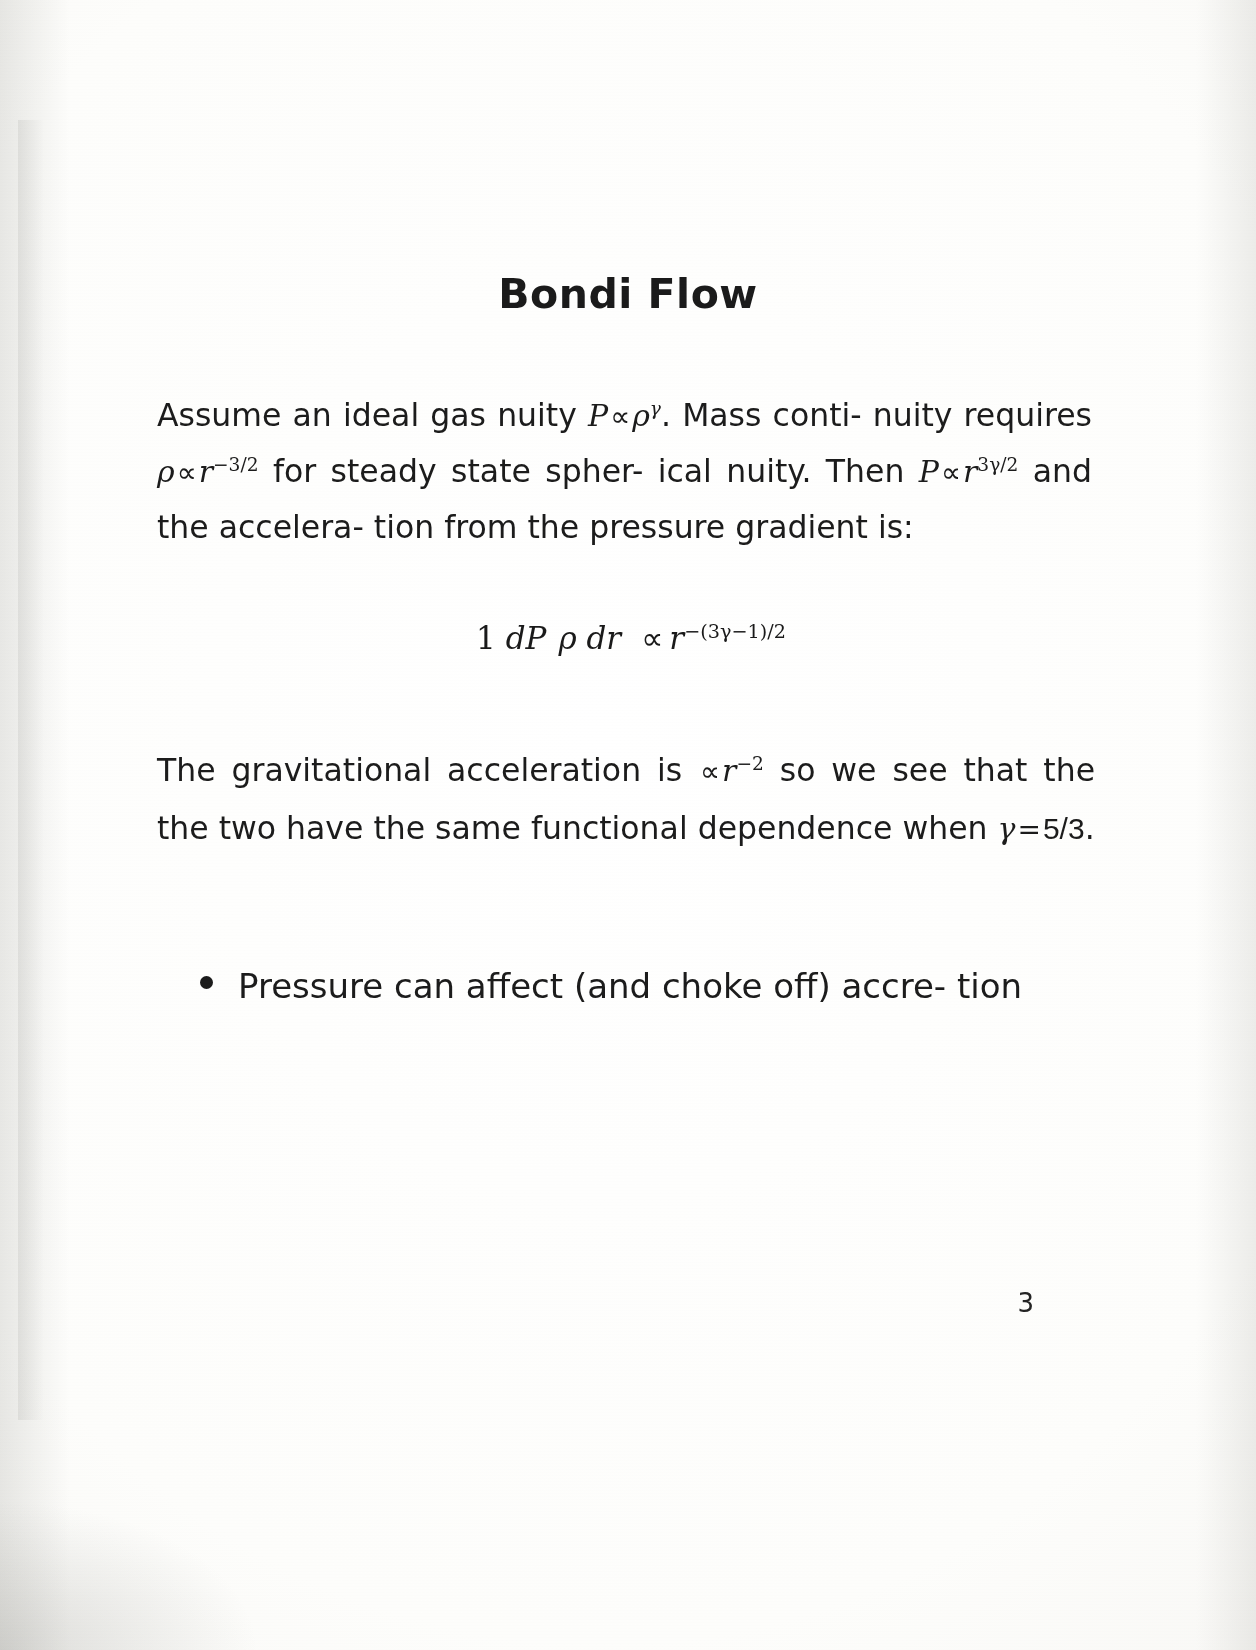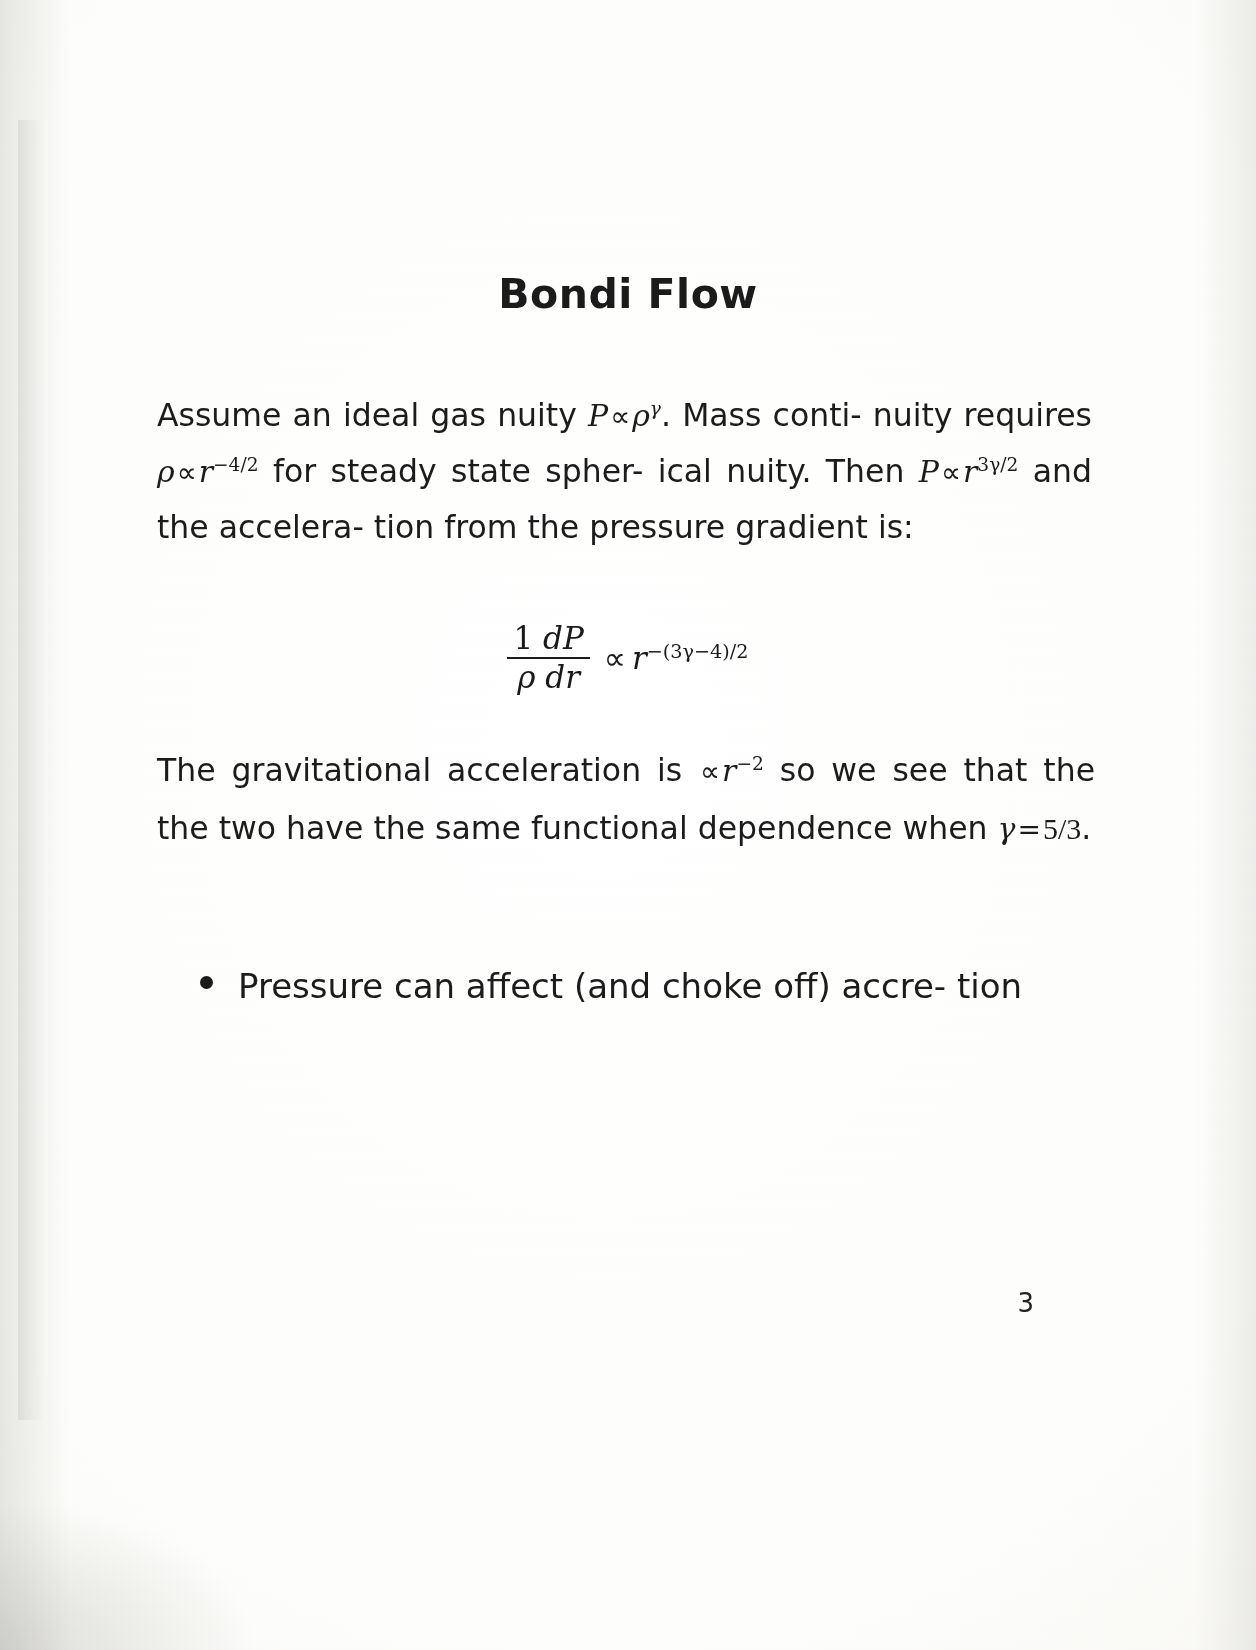--- a/index.html
+++ b/index.html
@@ -225,7 +225,7 @@
           <span class="m">P</span><span class="op">∝</span><span class="m">ρ</span><sup class="ex">γ</sup></span><span>. Mass conti-</span>
         <span>nuity requires</span>
         <span class="m">
-          <span class="m">ρ</span><span class="op">∝</span><span class="m">r</span><sup class="ex"><span class="up">−4/2</span></sup></span>
+          <span class="m">ρ</span><span class="op">∝</span><span class="m">r</span><sup class="ex"><span class="up">−3/2</span></sup></span>
         <span>for steady state spher-</span>
         <span>ical nuity.  Then</span>
         <span class="m">

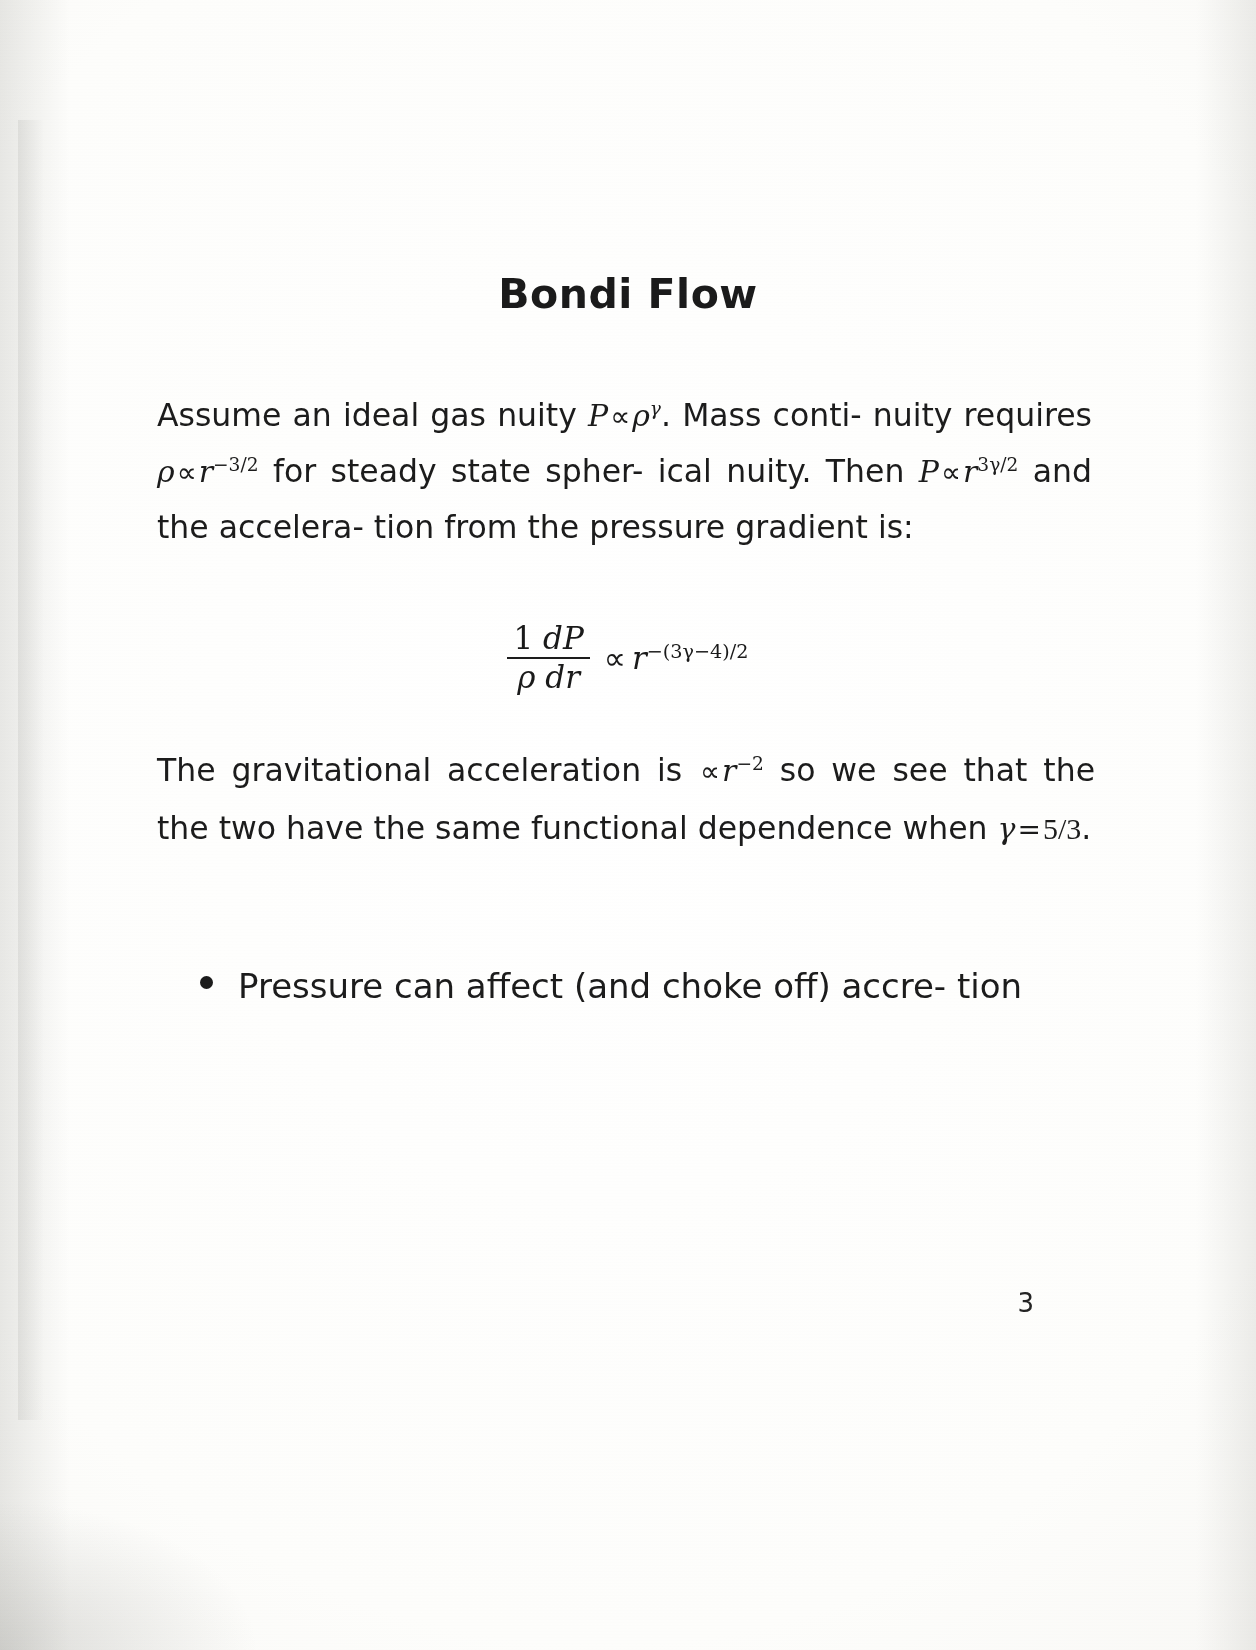--- a/index.html
+++ b/index.html
@@ -113,7 +113,7 @@
   }
   .frac {
     display: inline-flex;
-    flex-direction: column;
+    flex-direction: row;
     align-items: center;
     font-family: "DejaVu Serif", serif;
     font-size: 31px;

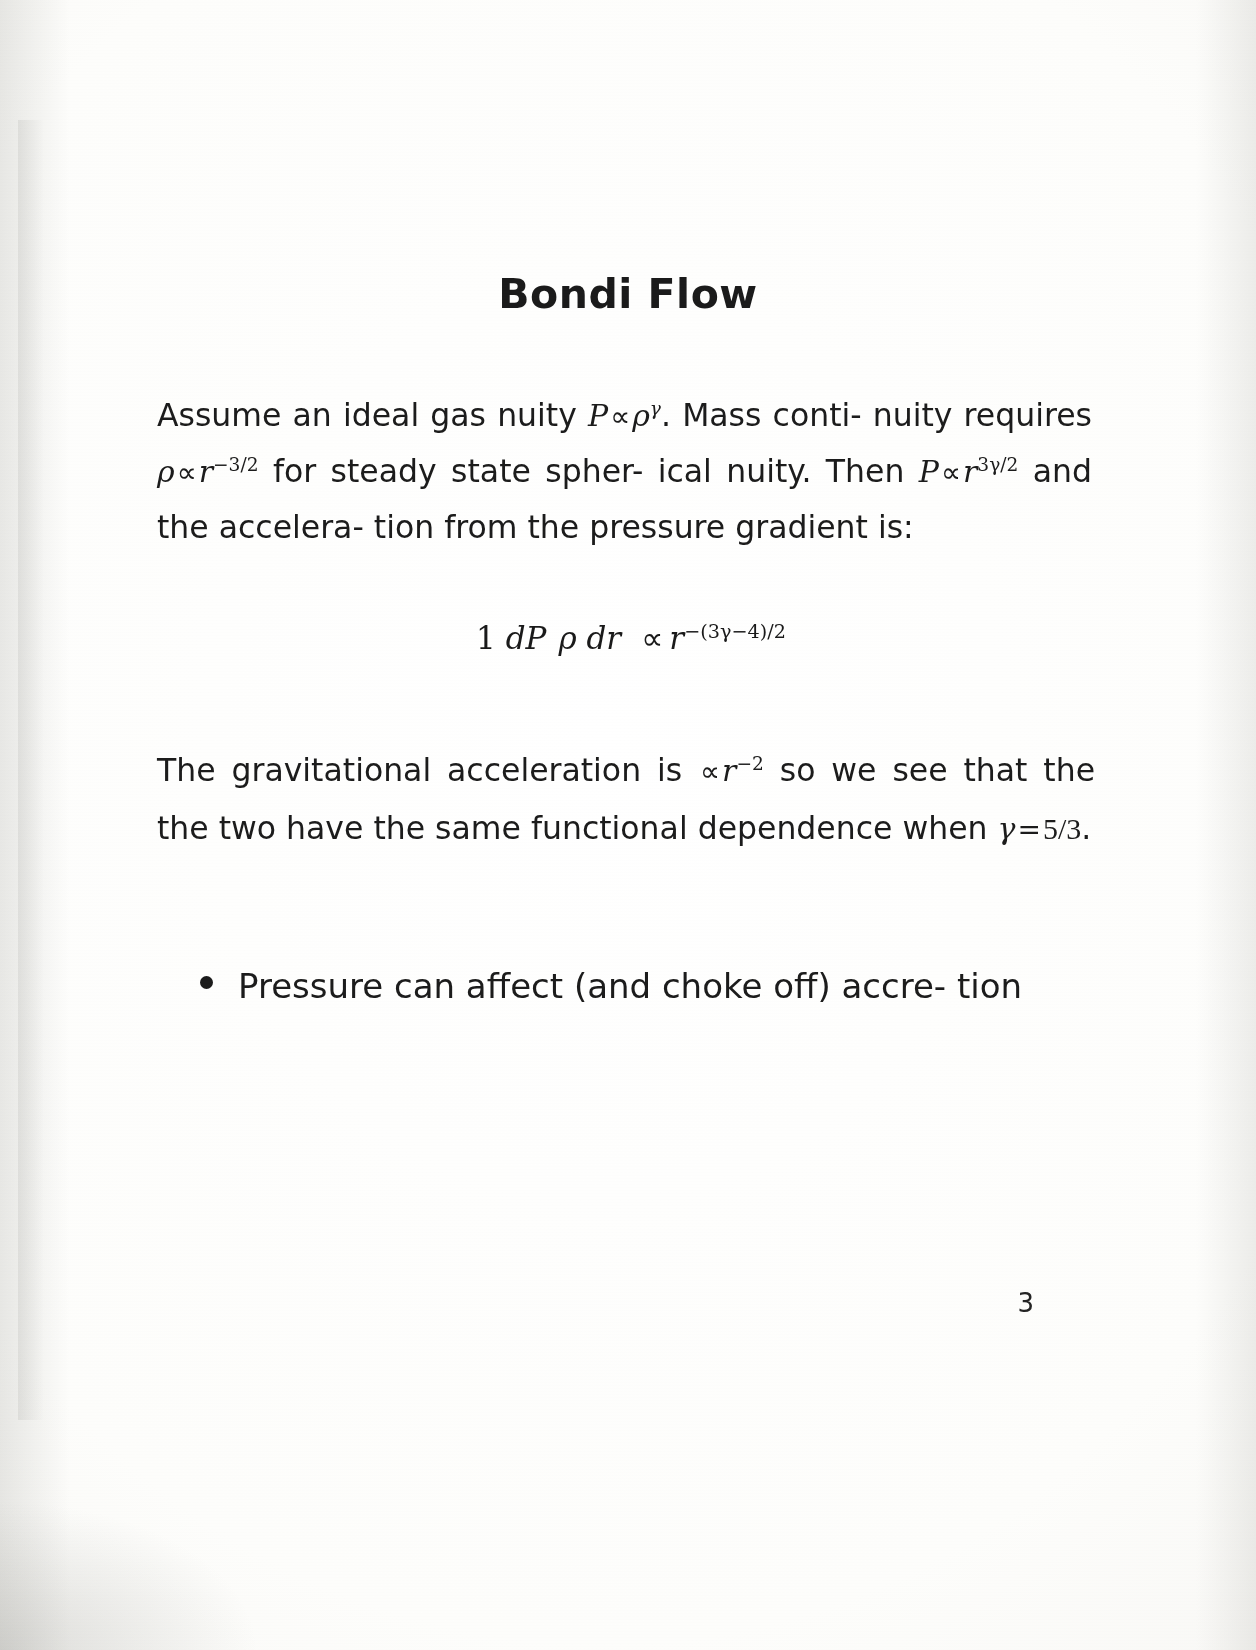--- a/index.html
+++ b/index.html
@@ -242,7 +242,7 @@
           <span class="bar"></span>
           <span class="den"><span>ρ</span> <span>dr</span></span>
         </span>
-        <span class="eq-rhs"><span class="prop">∝</span><span>r</span><sup class="ex"><span class="up">−(3γ−4)/2</span></sup></span>
+        <span class="eq-rhs"><span class="prop">∝</span><span>r</span><sup class="ex"><span class="up">−(3γ−1)/2</span></sup></span>
       </span>
     </div>
 

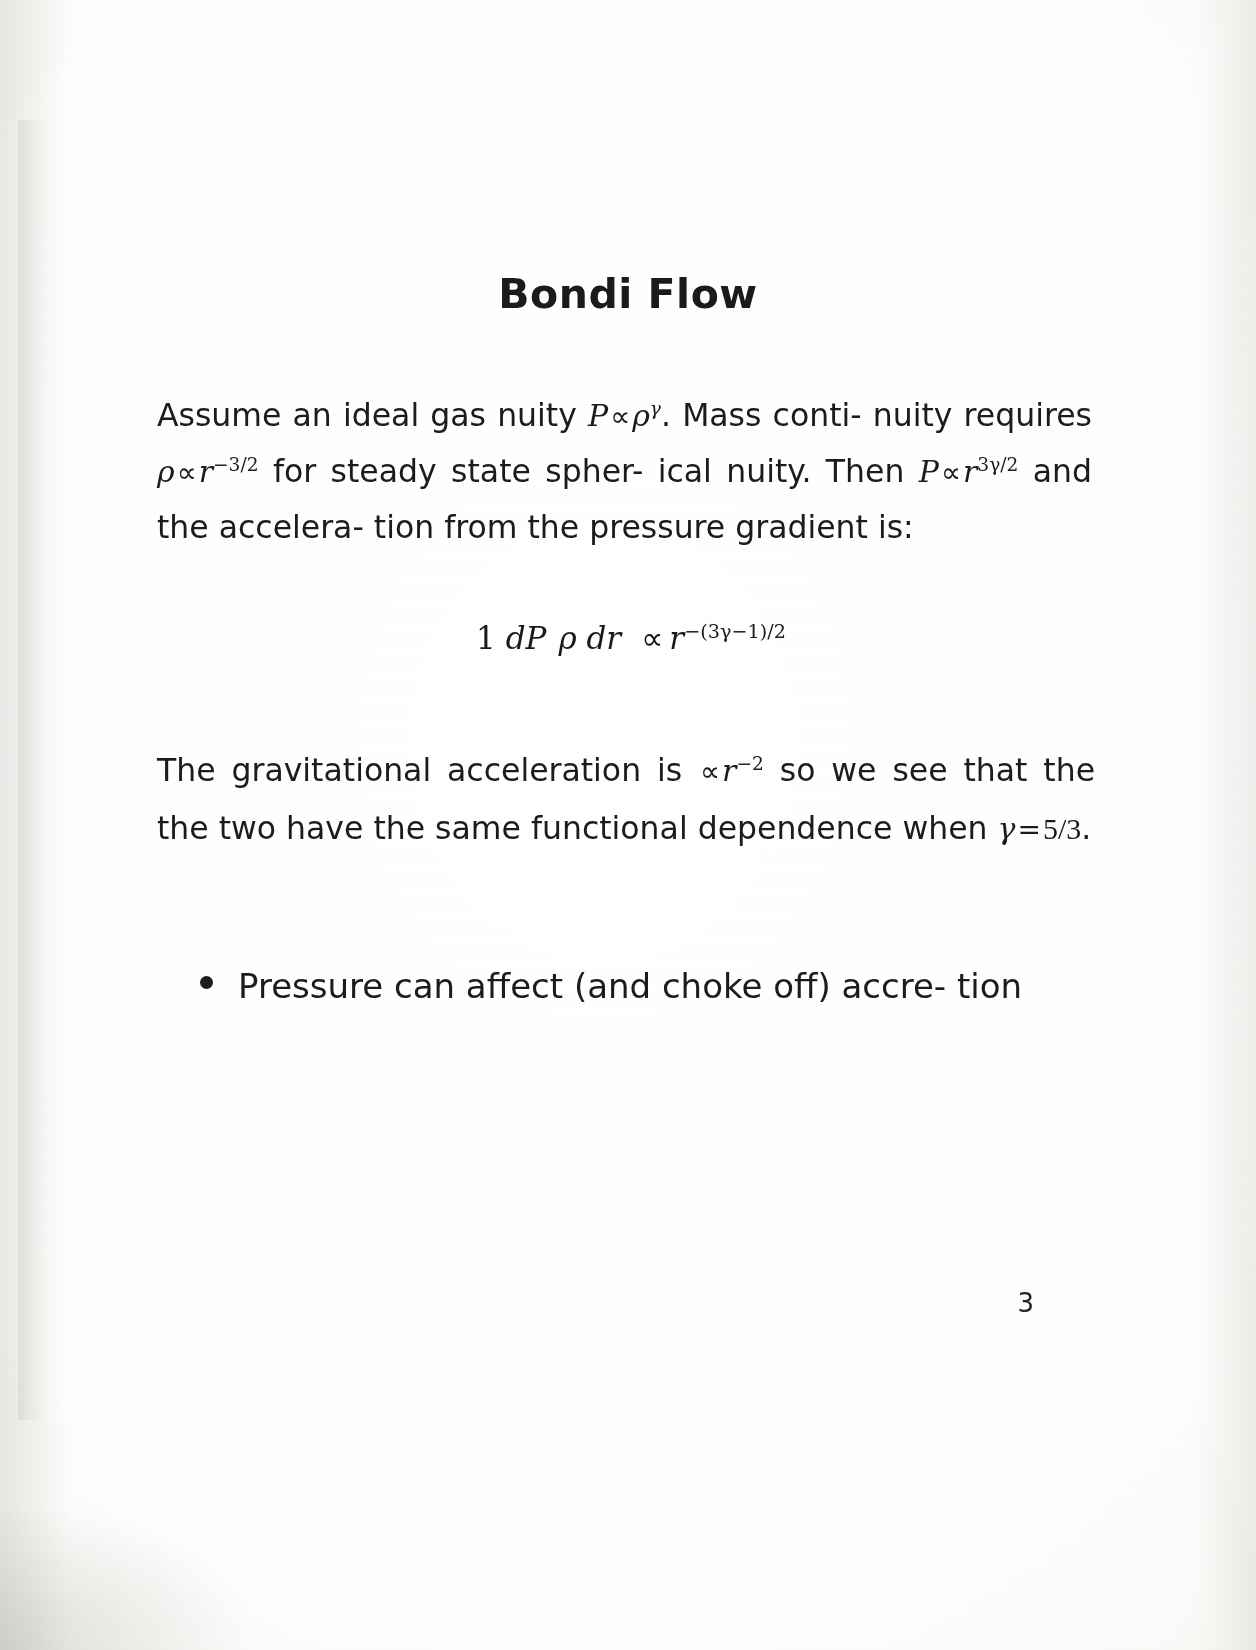--- a/index.html
+++ b/index.html
@@ -79,7 +79,7 @@
     font-size: 30px;
   }
   .mr {
-    font-family: Liberation Serif, serif;
+    font-family: Liberation Sans, sans-serif;
     font-style: normal;
   }
   .op {

